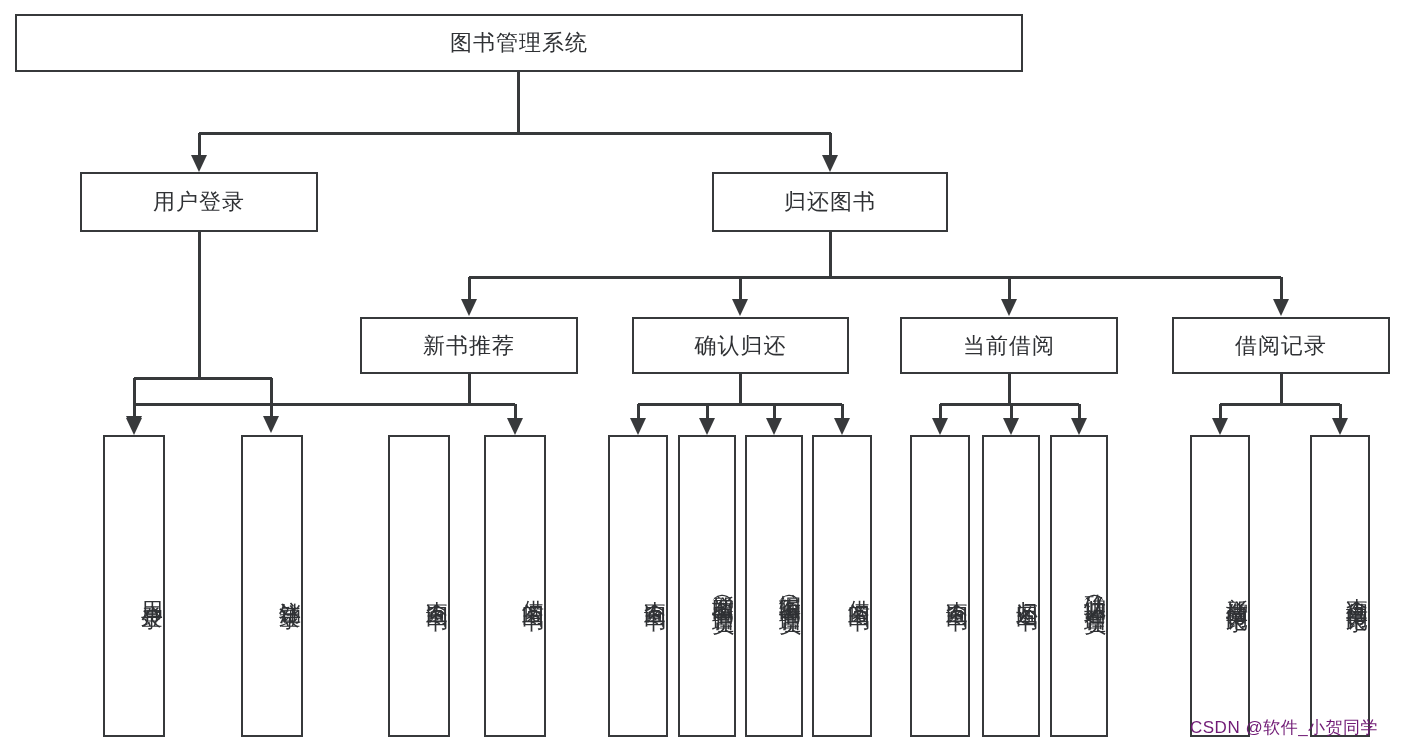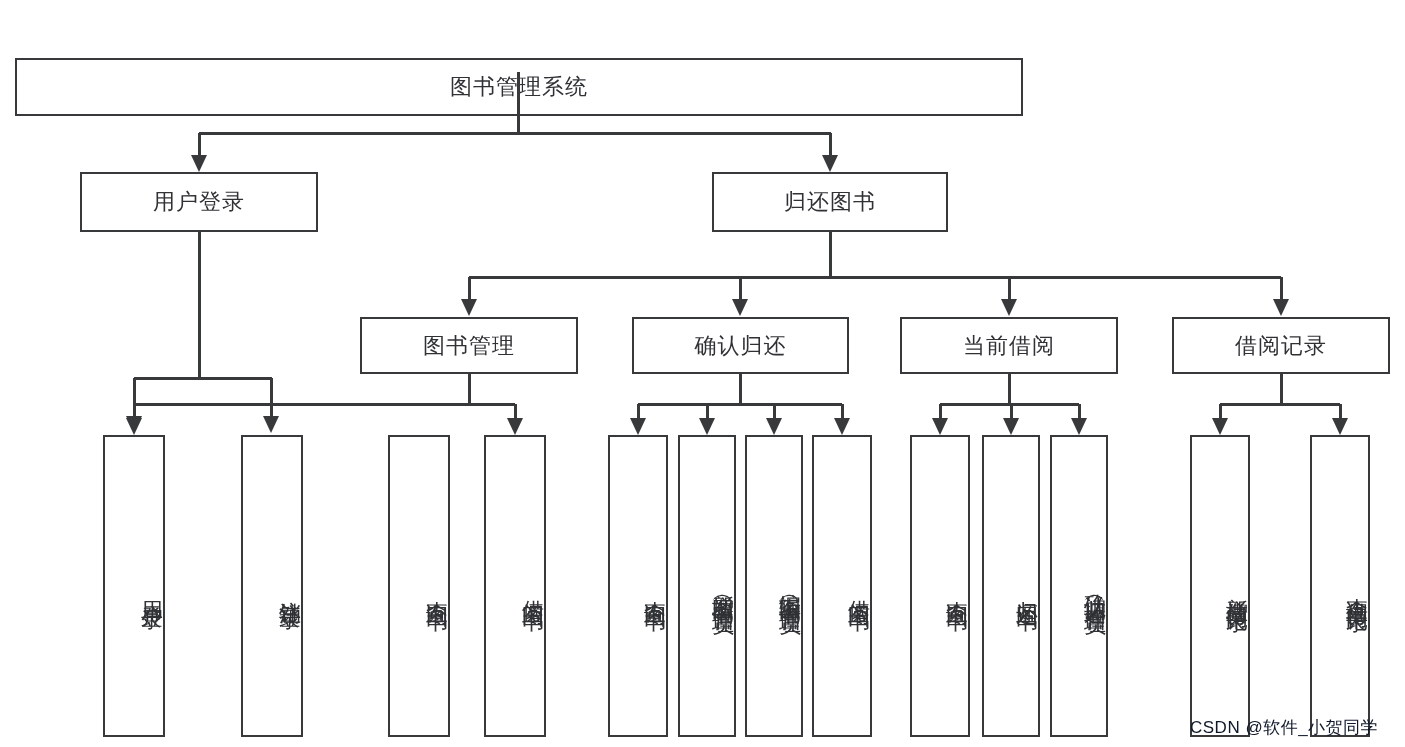--- a/index.html
+++ b/index.html
@@ -67,7 +67,7 @@
 
 <div id="canvas">
 
-  <div class="node node-h" id="root-node" style="left: 15px; top: 14px; width: 1008px; height: 58px; margin-top: 44px;">
+  <div class="node node-h" id="root-node" style="left: 15px; top: 14px; width: 1008px; height: 58px;">
     <span>图书管理系统</span>
   </div>
 

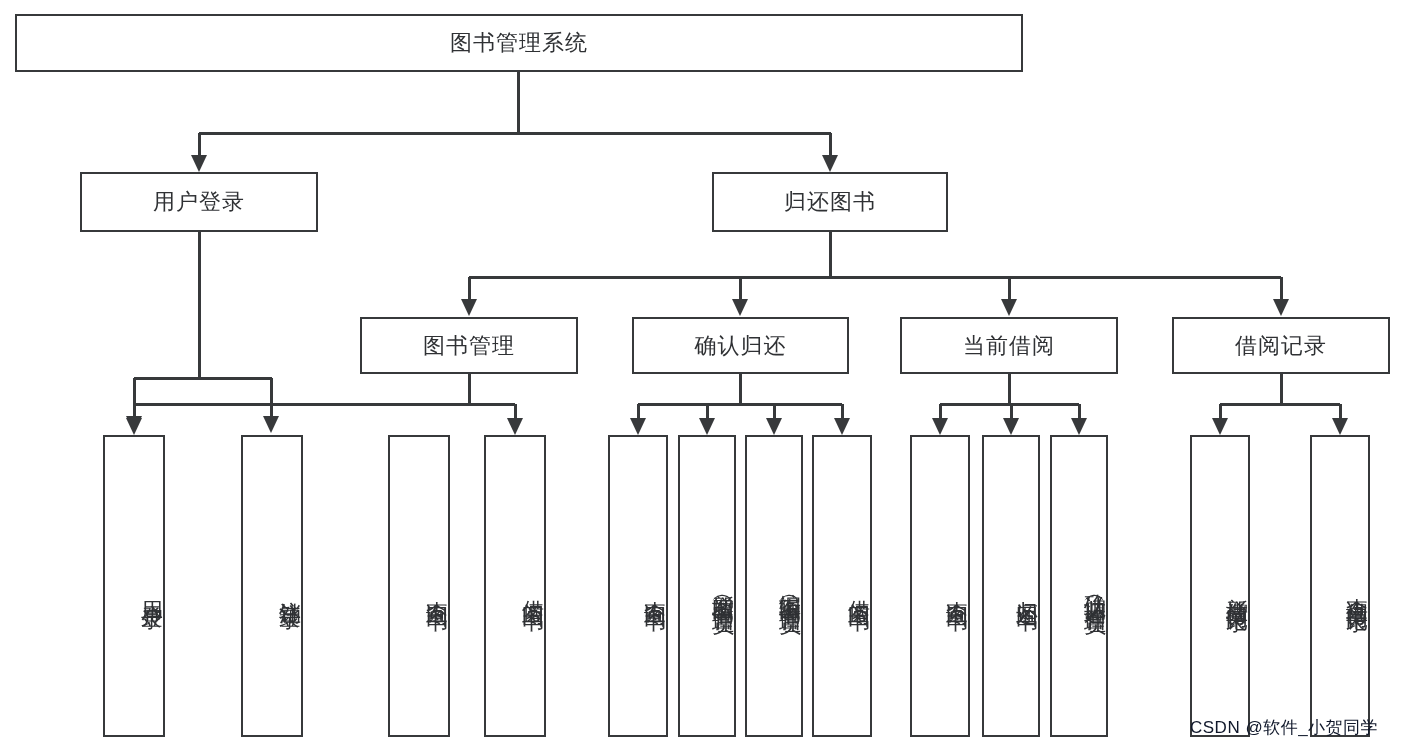--- a/index.html
+++ b/index.html
@@ -106,7 +106,7 @@
     </div>
 
   <div class="node node-h" id="l2-0" style="left: 360px; top: 317px; width: 218px; height: 57px;">
-    <span>图书管理</span>
+    <span>新书推荐</span>
   </div>
   <div class="node node-h" id="l2-1" style="left: 632px; top: 317px; width: 217px; height: 57px;">
     <span>确认归还</span>

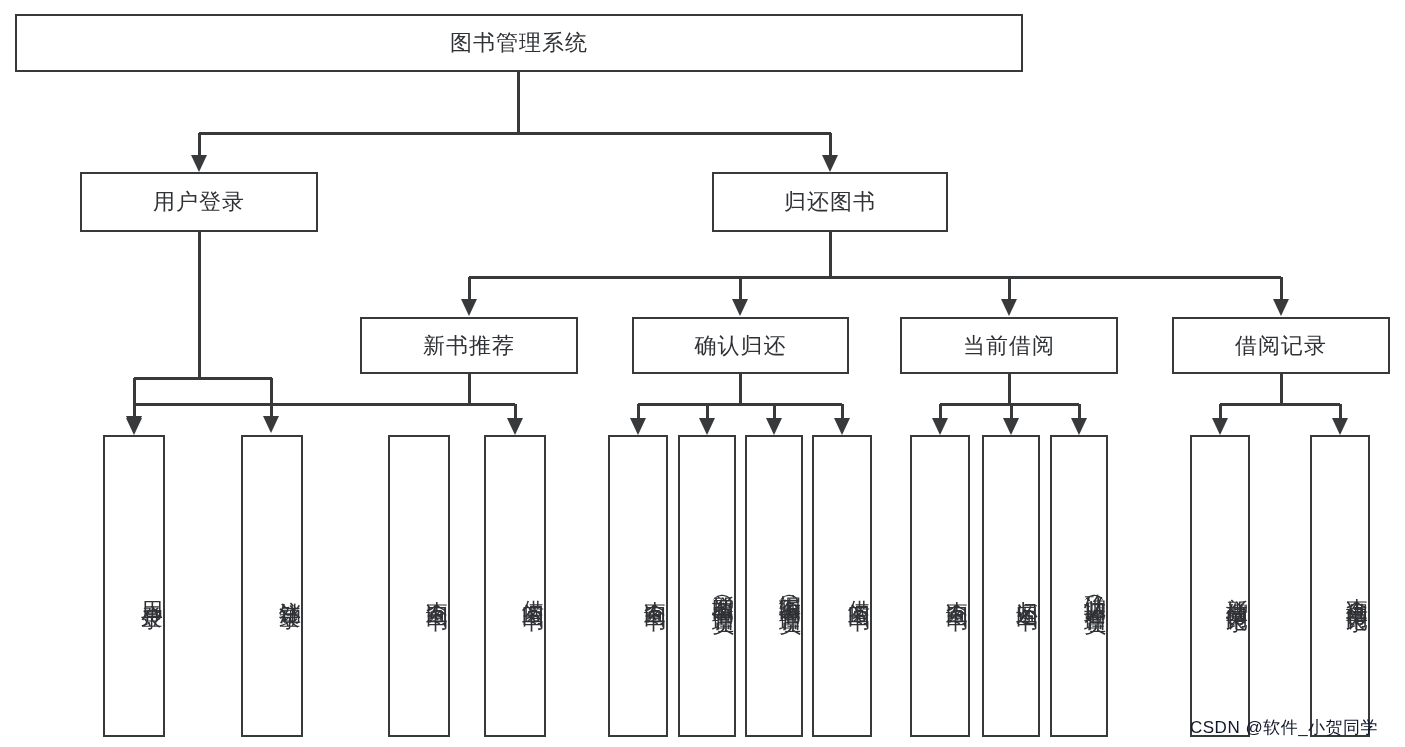--- a/index.html
+++ b/index.html
@@ -57,7 +57,7 @@
   .watermark {
     position: absolute;
     font-size: 17px;
-    color: #0f172a;
+    color: #701a75;
     white-space: nowrap;
     letter-spacing: 0.5px;
   }

